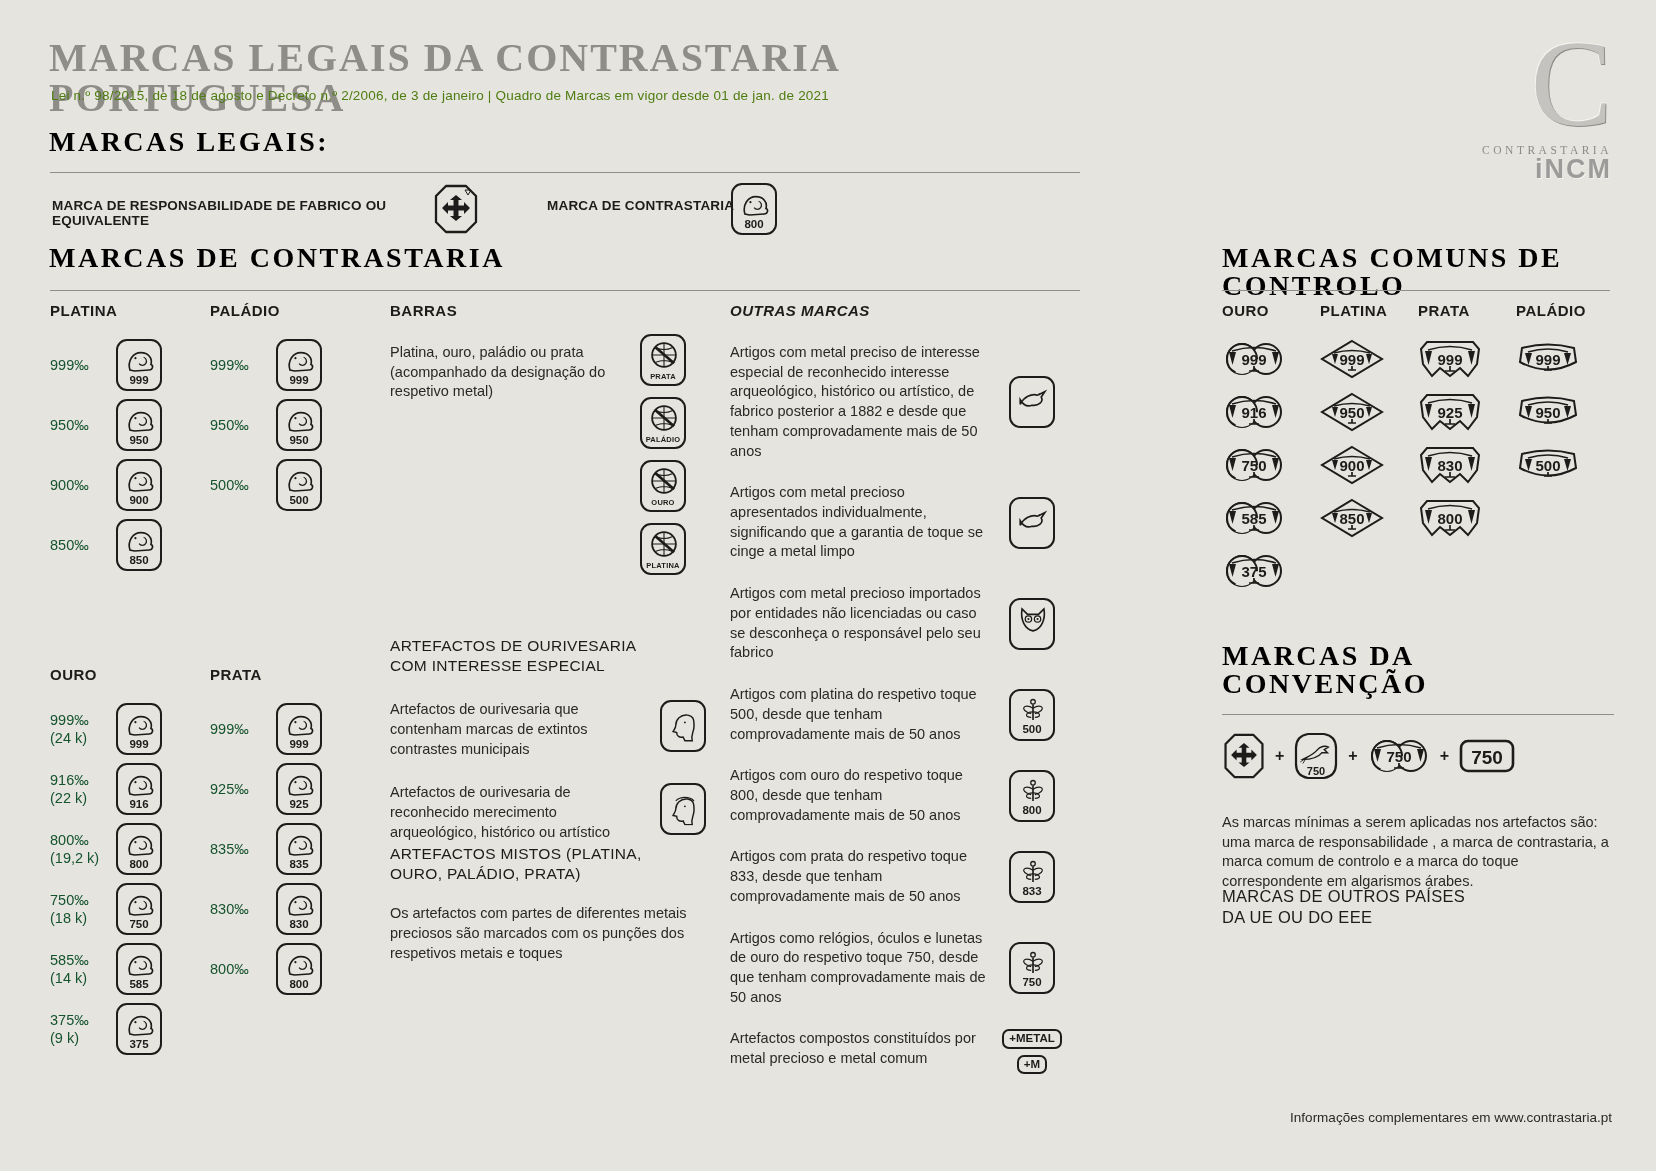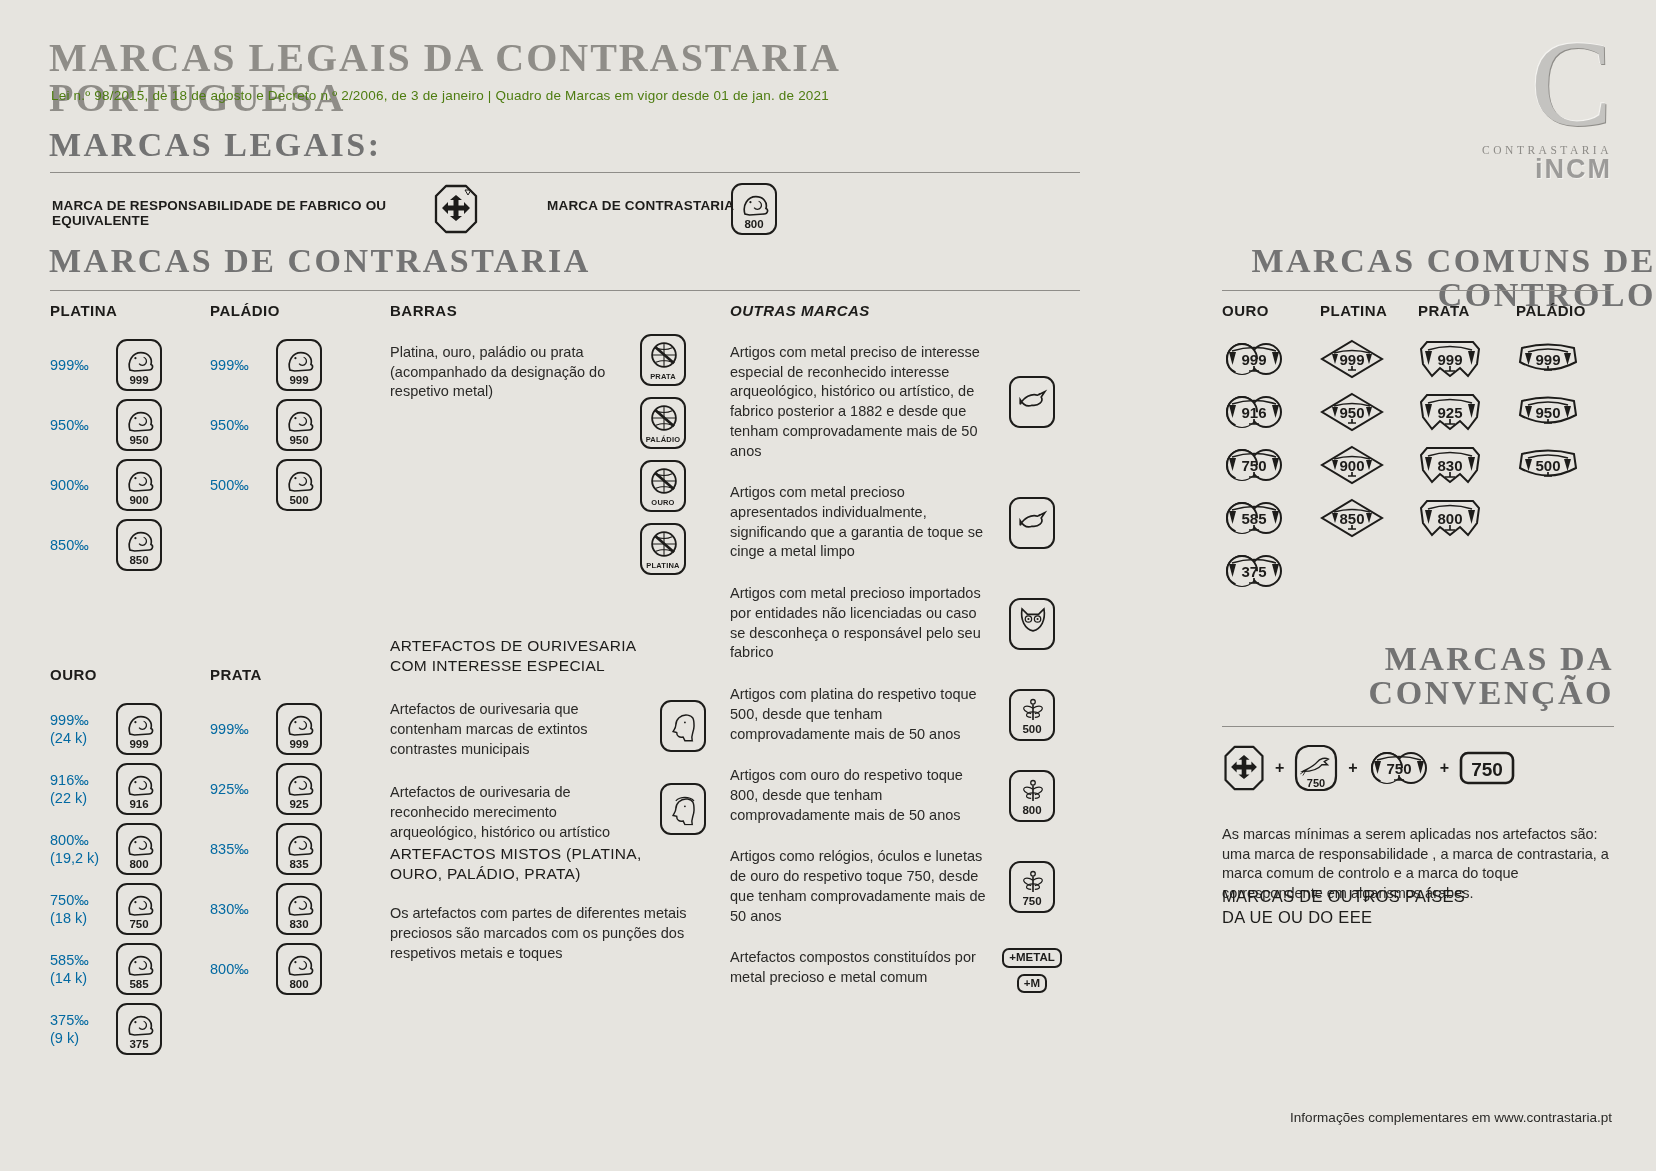--- a/index.html
+++ b/index.html
@@ -6,7 +6,7 @@
   .page{position:relative;width:1656px;height:1171px;background:#e6e4df;overflow:hidden;
         font-family:"Liberation Sans",sans-serif;color:#1d1c1a;}
   .abs{position:absolute;}
-  .serif-head{font-family:"Liberation Serif",serif;font-weight:700;color:#737373;letter-spacing:2.5px;font-size:34px;line-height:1;text-align:right;}
+  .serif-head{font-family:"Liberation Serif",serif;font-weight:700;color:#000000;letter-spacing:2.5px;font-size:28px;line-height:1;}
   .rule{height:1px;background:#8f8d89;}
   .preline{white-space:pre-line;}
 

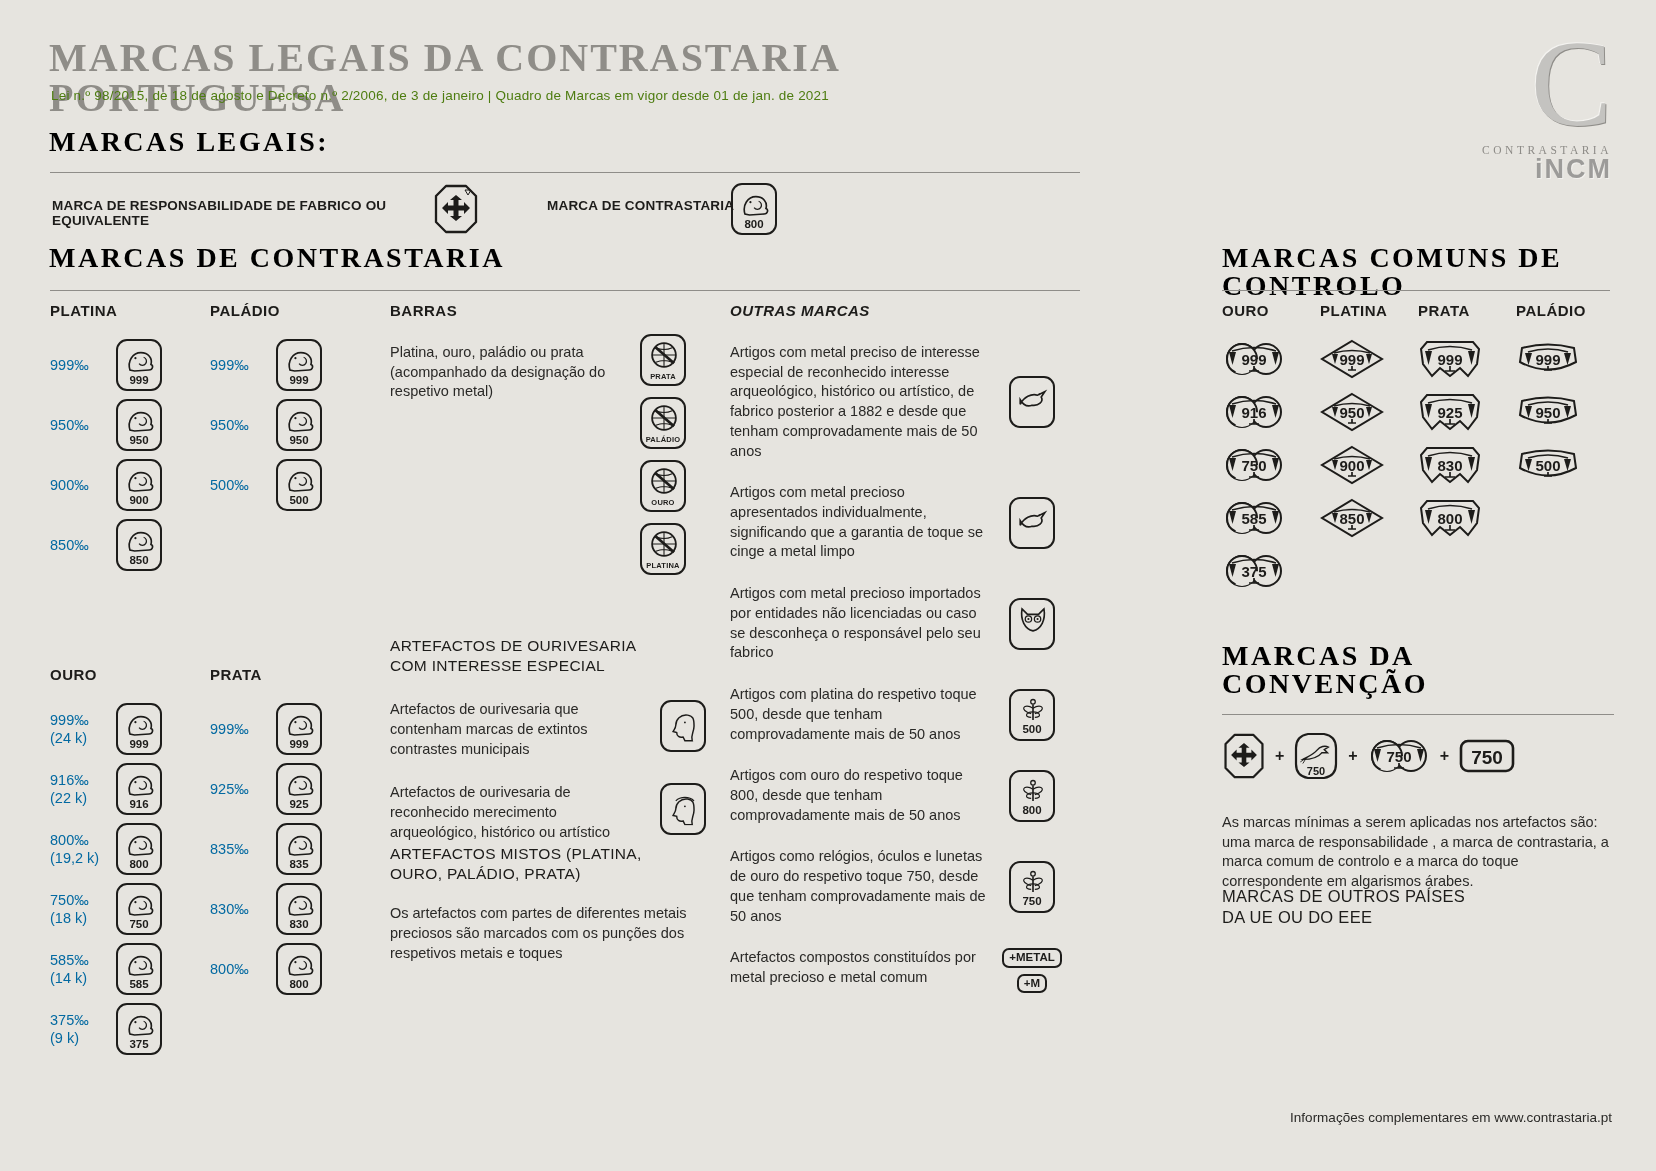--- a/index.html
+++ b/index.html
@@ -32,7 +32,7 @@
   .snum.small{font-size:7.5px;letter-spacing:0.2px;margin-bottom:4px;}
 
   .mrow{display:flex;align-items:center;gap:8px;margin-bottom:8px;}
-  .mlabel{width:58px;flex:none;font-size:14.5px;line-height:1.25;color:#0369a1;}
+  .mlabel{width:58px;flex:none;font-size:14.5px;line-height:1.25;color:#14532d;}
   .mlabel .karat{display:block;}
 
   .or-item{display:flex;gap:12px;margin-bottom:22px;}

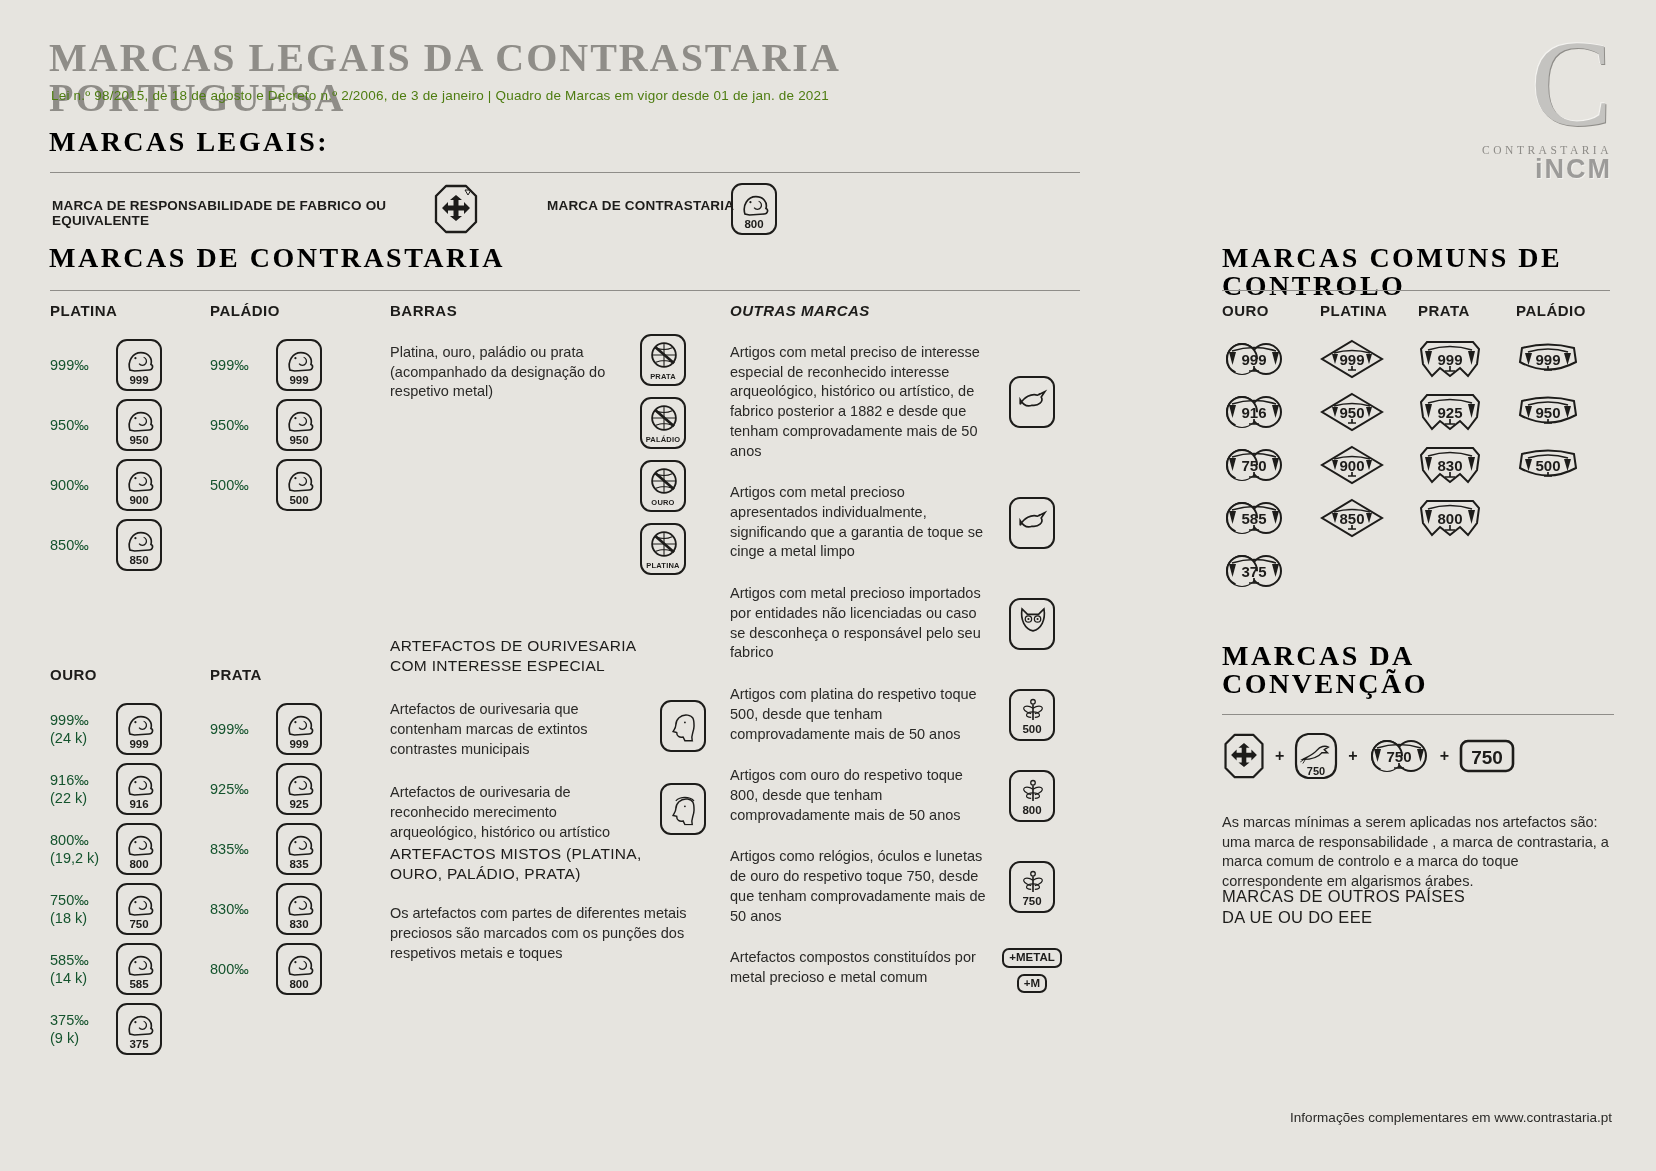--- a/index.html
+++ b/index.html
@@ -525,6 +525,18 @@
           </div>
         </div>
 
+        <div class="or-item">
+          <div class="or-text body-text">Artigos com prata do respetivo toque 833, desde que tenham comprovadamente mais de 50 anos</div>
+          <div class="or-stampcol">
+            <div class="stamp">
+              <svg class="sicon" viewBox="0 0 46 34">
+                <use href="#sym-insect"></use>
+              </svg>
+              <span class="snum">833</span>
+            </div>
+
+          </div>
+        </div>
 
         <div class="or-item">
           <div class="or-text body-text">Artigos como relógios, óculos e lunetas de ouro do respetivo toque 750, desde que tenham comprovadamente mais de 50 anos</div>

